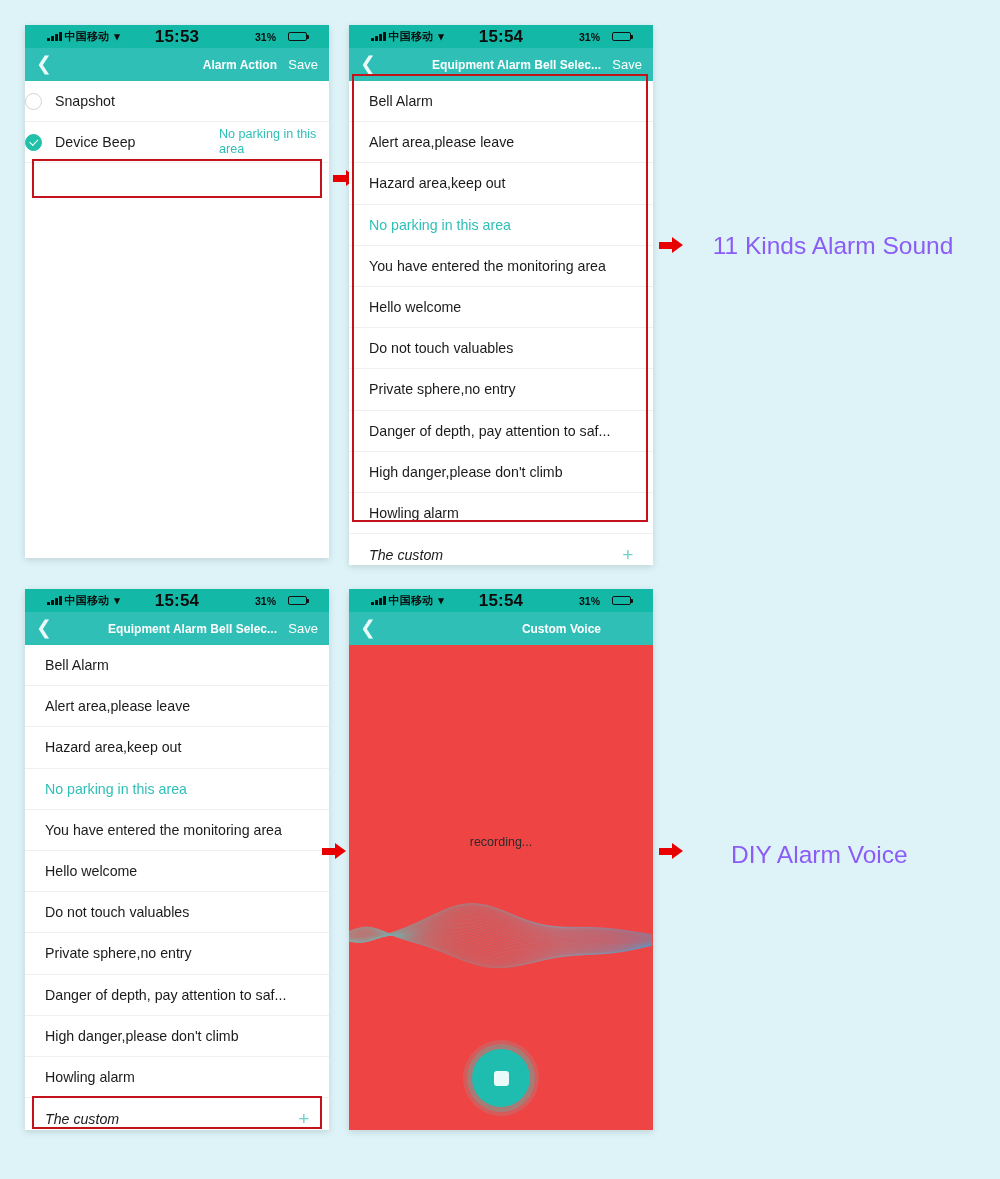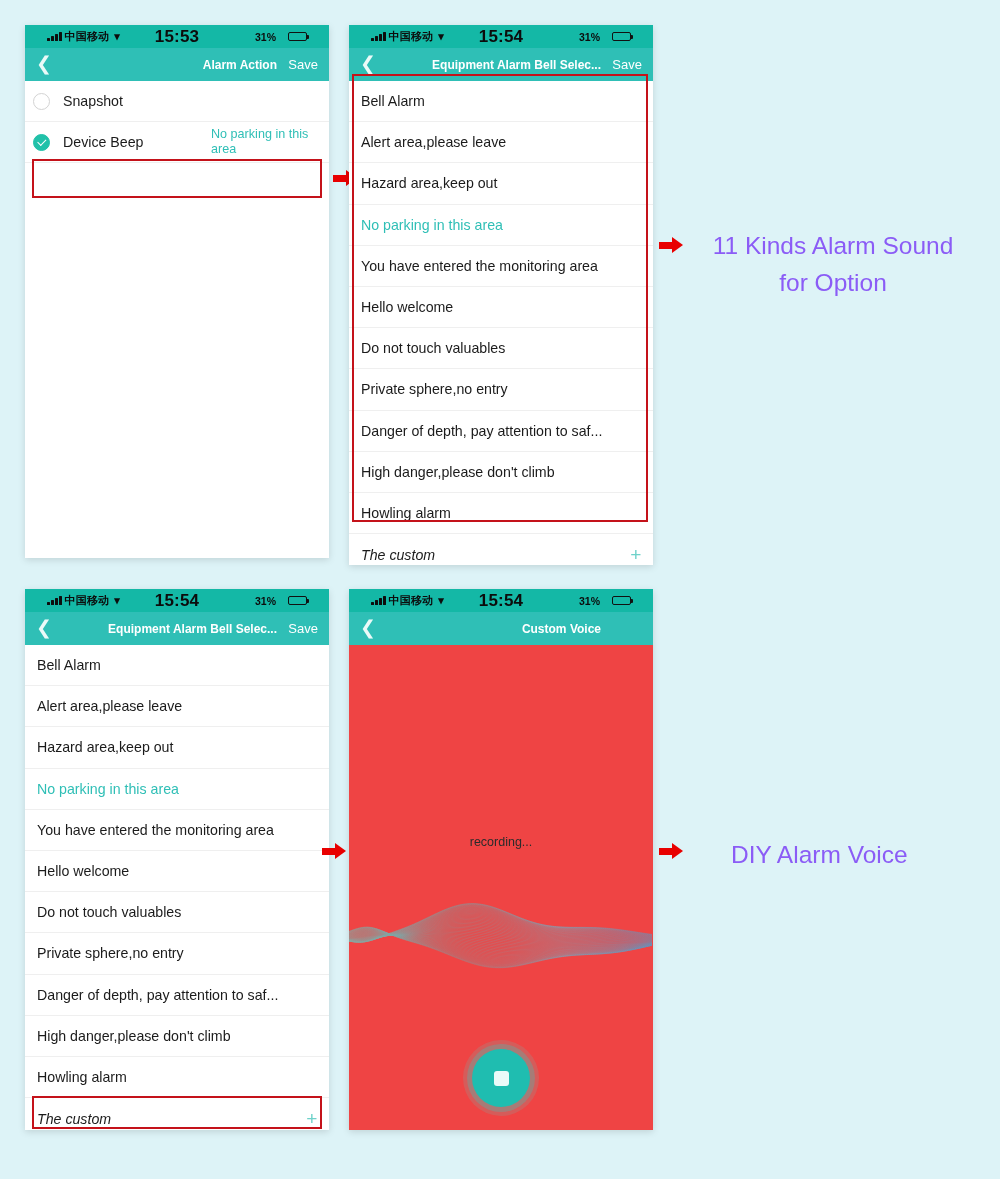--- a/index.html
+++ b/index.html
@@ -106,7 +106,7 @@
   .rowr {
     height: 41px;
     display:flex; align-items:center;
-    padding: 0 8px;
+    padding: 0 0;
     border-bottom: 1px solid #efefef;
     font-size: 14.2px; color:#1b1b1b;
   }

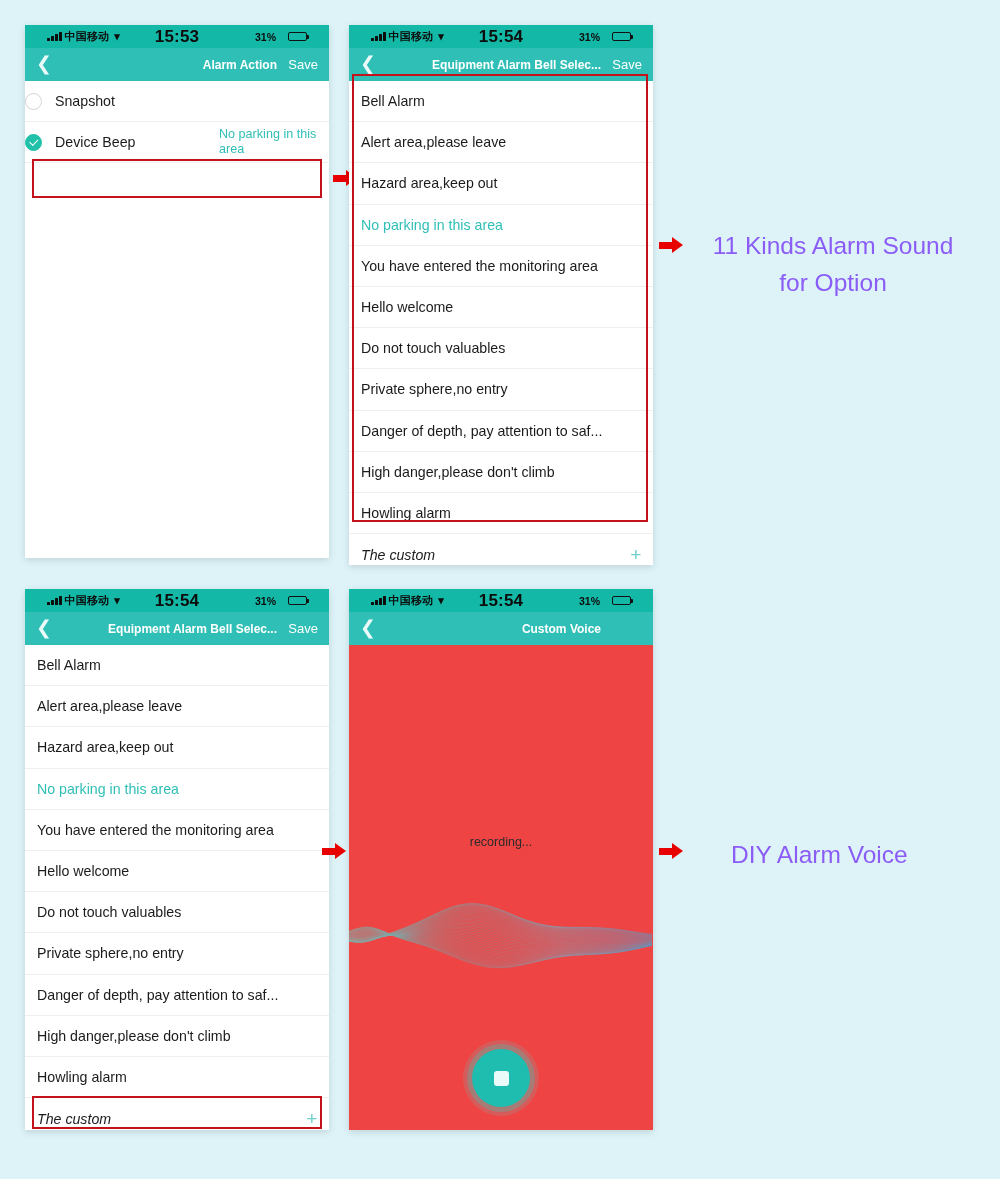--- a/index.html
+++ b/index.html
@@ -90,7 +90,7 @@
   .row {
     height: 41.2px;
     display: flex; align-items: center;
-    padding: 0 12px;
+    padding: 0 20px;
     border-bottom: 1px solid #efefef;
     font-size: 14.2px;
     color: #1b1b1b;

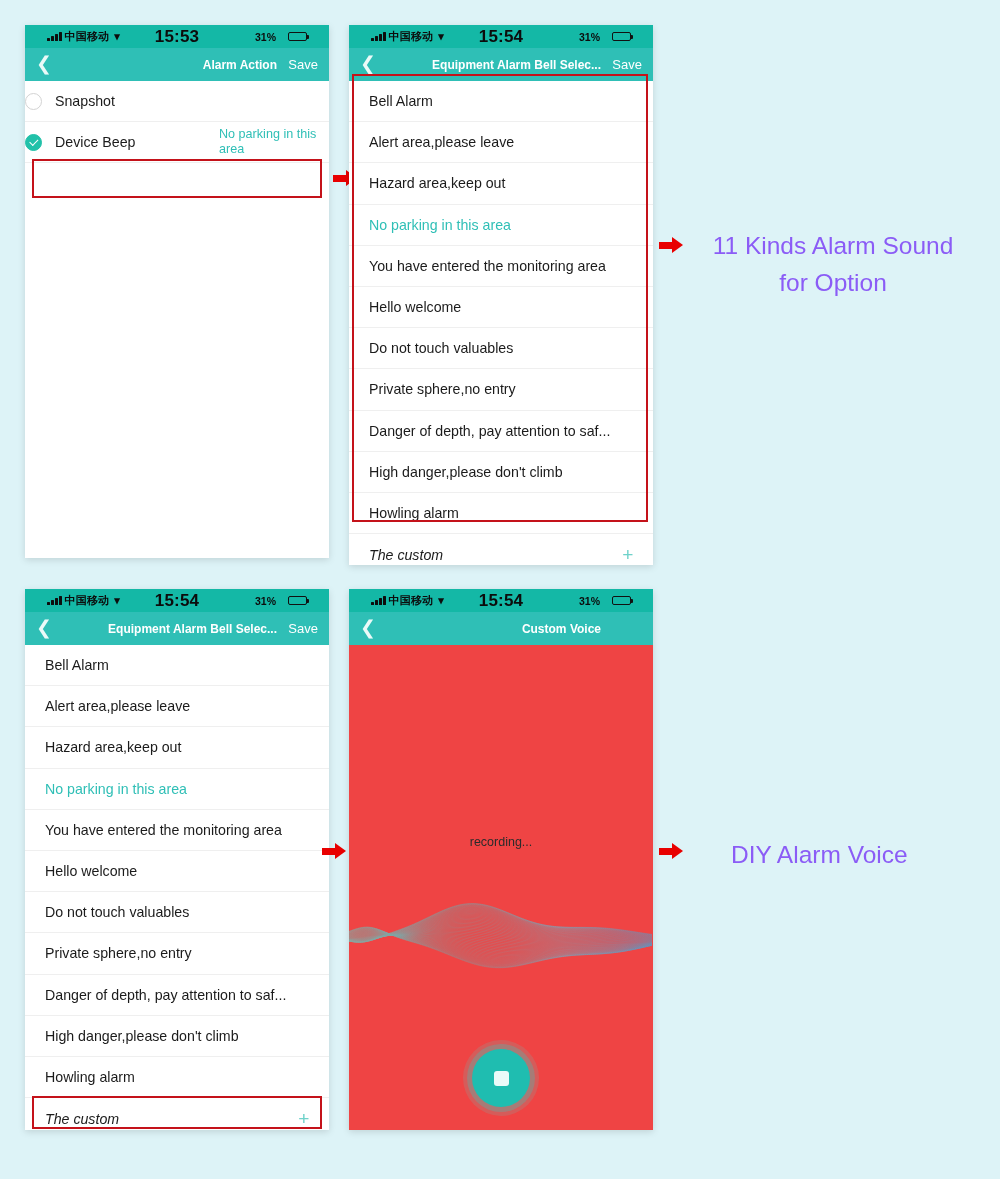--- a/index.html
+++ b/index.html
@@ -292,7 +292,6 @@
   </div>
   <div class="caption" style="left:683px; top:227px; width:300px;">
     <div>11 Kinds Alarm Sound</div>
-    <div>for Option</div>
   </div>
 
   <div class="phone p3">

